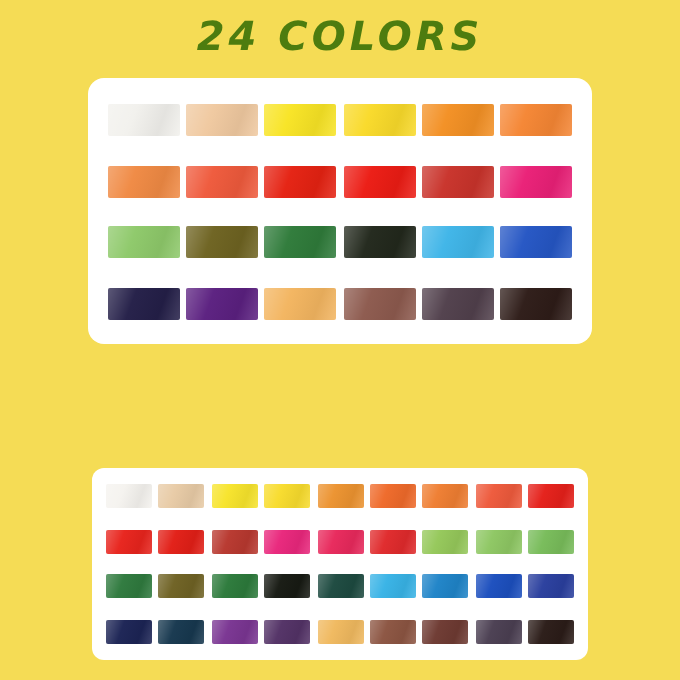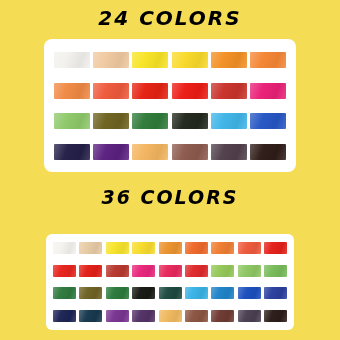--- a/index.html
+++ b/index.html
@@ -25,7 +25,7 @@
   .title {
     width: 100%;
     text-align: center;
-    color: #000000;
+    color: #4d7c0f;
     font-family: "DejaVu Sans", sans-serif;
     font-style: italic;
     font-weight: 700;

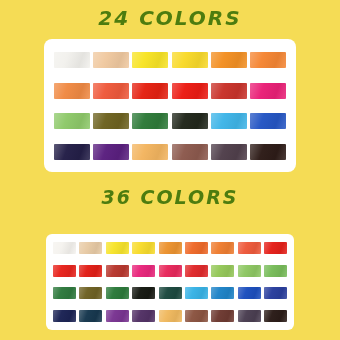--- a/index.html
+++ b/index.html
@@ -152,7 +152,6 @@
     </div>
   </div>
 
-  <div class="title" id="title-36">36 COLORS</div>
 
   <div class="palette-panel" id="palette-36" style="background: rgb(255, 255, 255);">
     <div class="swatch-row">

